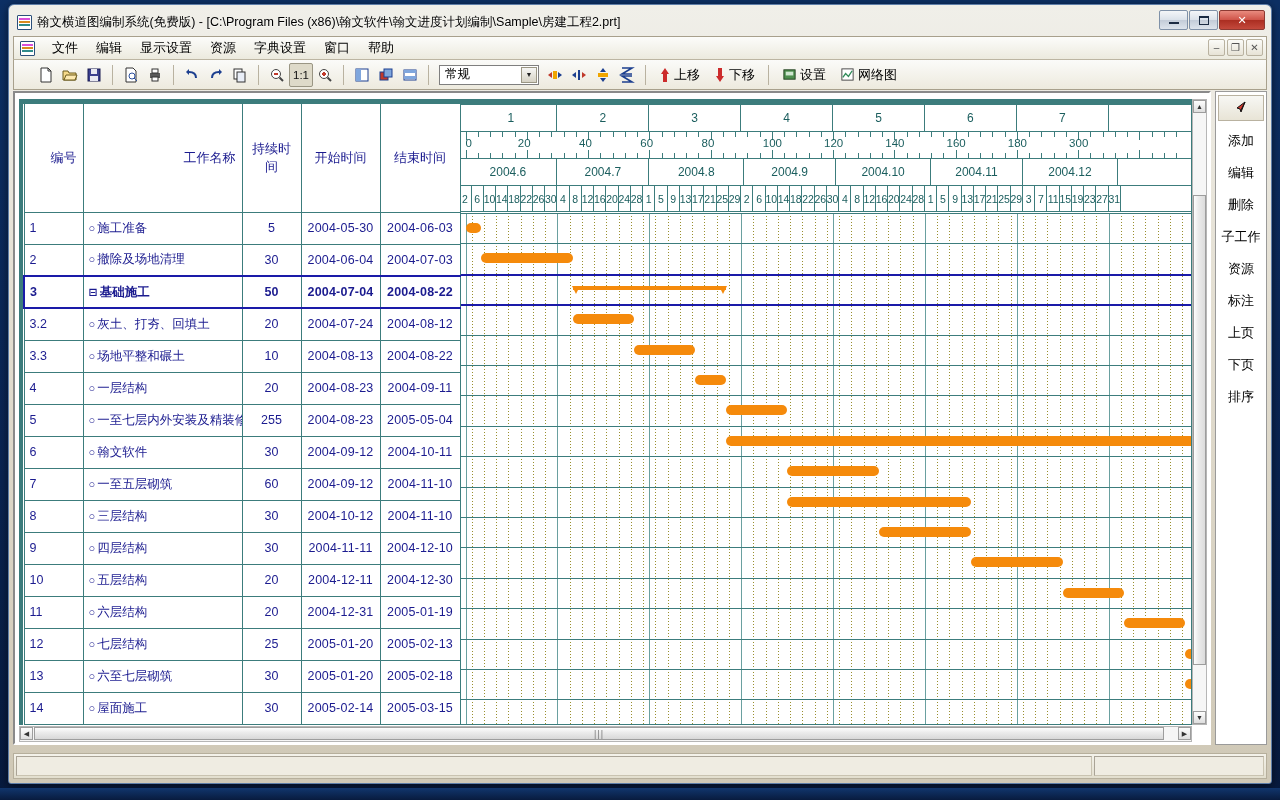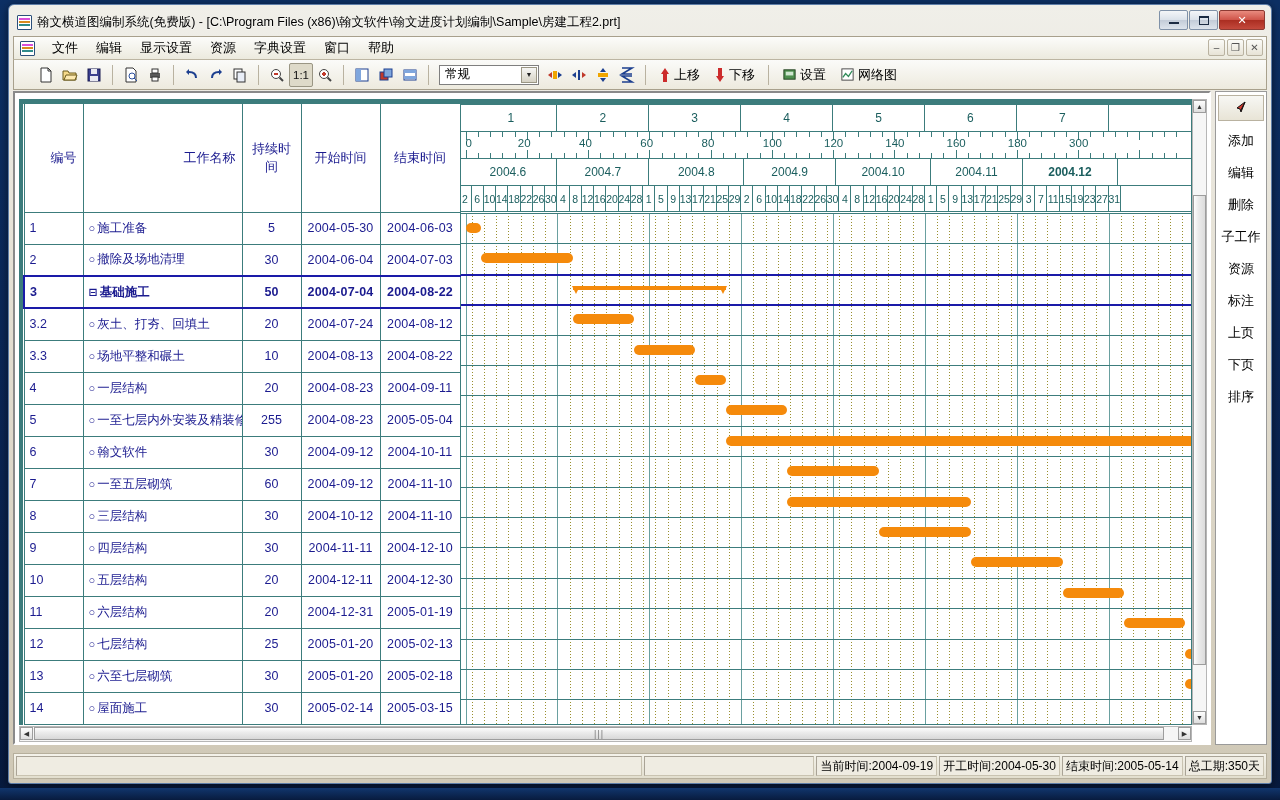--- a/index.html
+++ b/index.html
@@ -768,7 +768,7 @@
                     <div class="cell" style="left: 283.733px; width: 91.89px;">2004.9</div>
                     <div class="cell" style="left: 375.623px; width: 94.953px;">2004.10</div>
                     <div class="cell" style="left: 470.576px; width: 91.89px;">2004.11</div>
-                    <div class="cell" style="left: 562.466px; width: 94.953px; font-weight: bold;">2004.12</div>
+                    <div class="cell" style="left: 562.466px; width: 94.953px;">2004.12</div>
                   </div>
                 <div class="hrow" id="row-day">
                     <div class="cell day" style="left: -1.126px; width: 12.252px;">2</div>

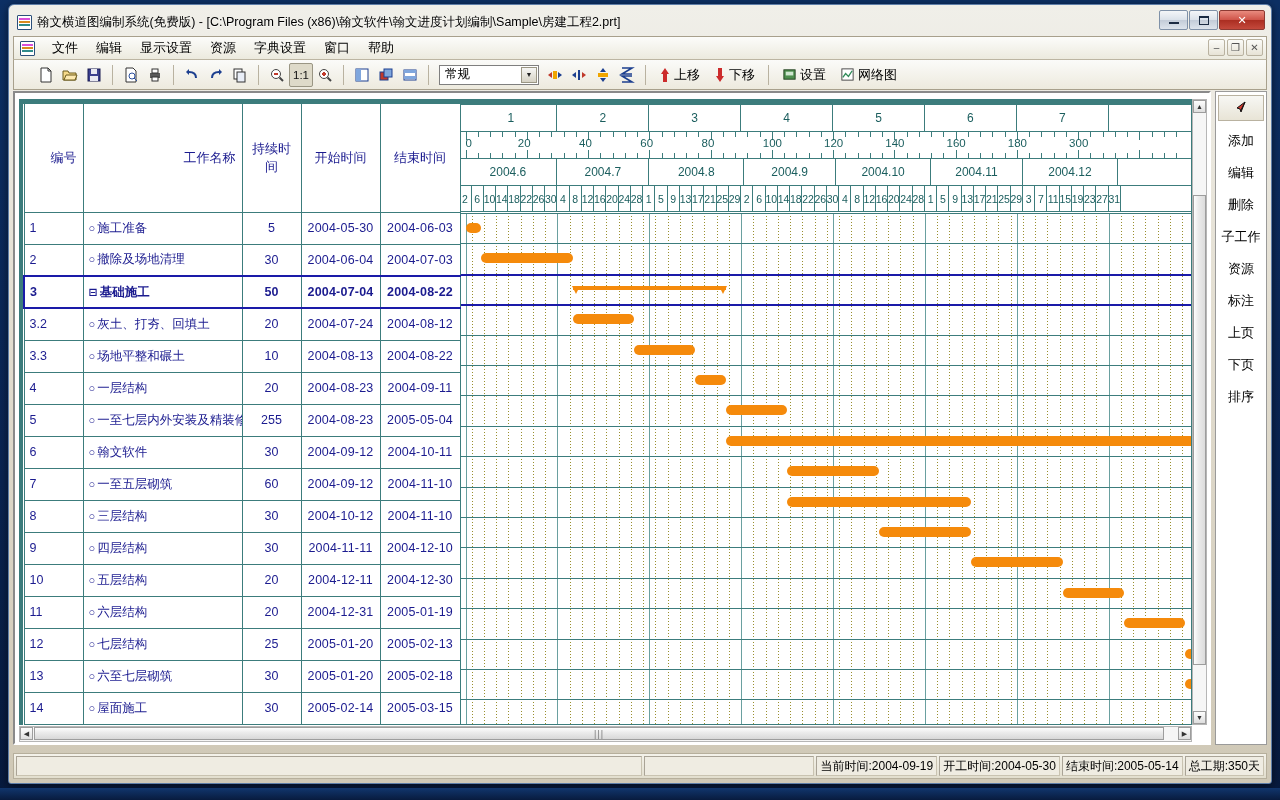--- a/index.html
+++ b/index.html
@@ -976,12 +976,6 @@
   <div id="status-bar">
     <div class="st-pane" id="st-left"></div>
     <div class="st-pane" id="st-mid"></div>
-    <div id="st-info">
-      <div class="st-pane">当前时间:2004-09-19</div>
-      <div class="st-pane">开工时间:2004-05-30</div>
-      <div class="st-pane">结束时间:2005-05-14</div>
-      <div class="st-pane">总工期:350天</div>
-    </div>
   </div>
 
 </div>

